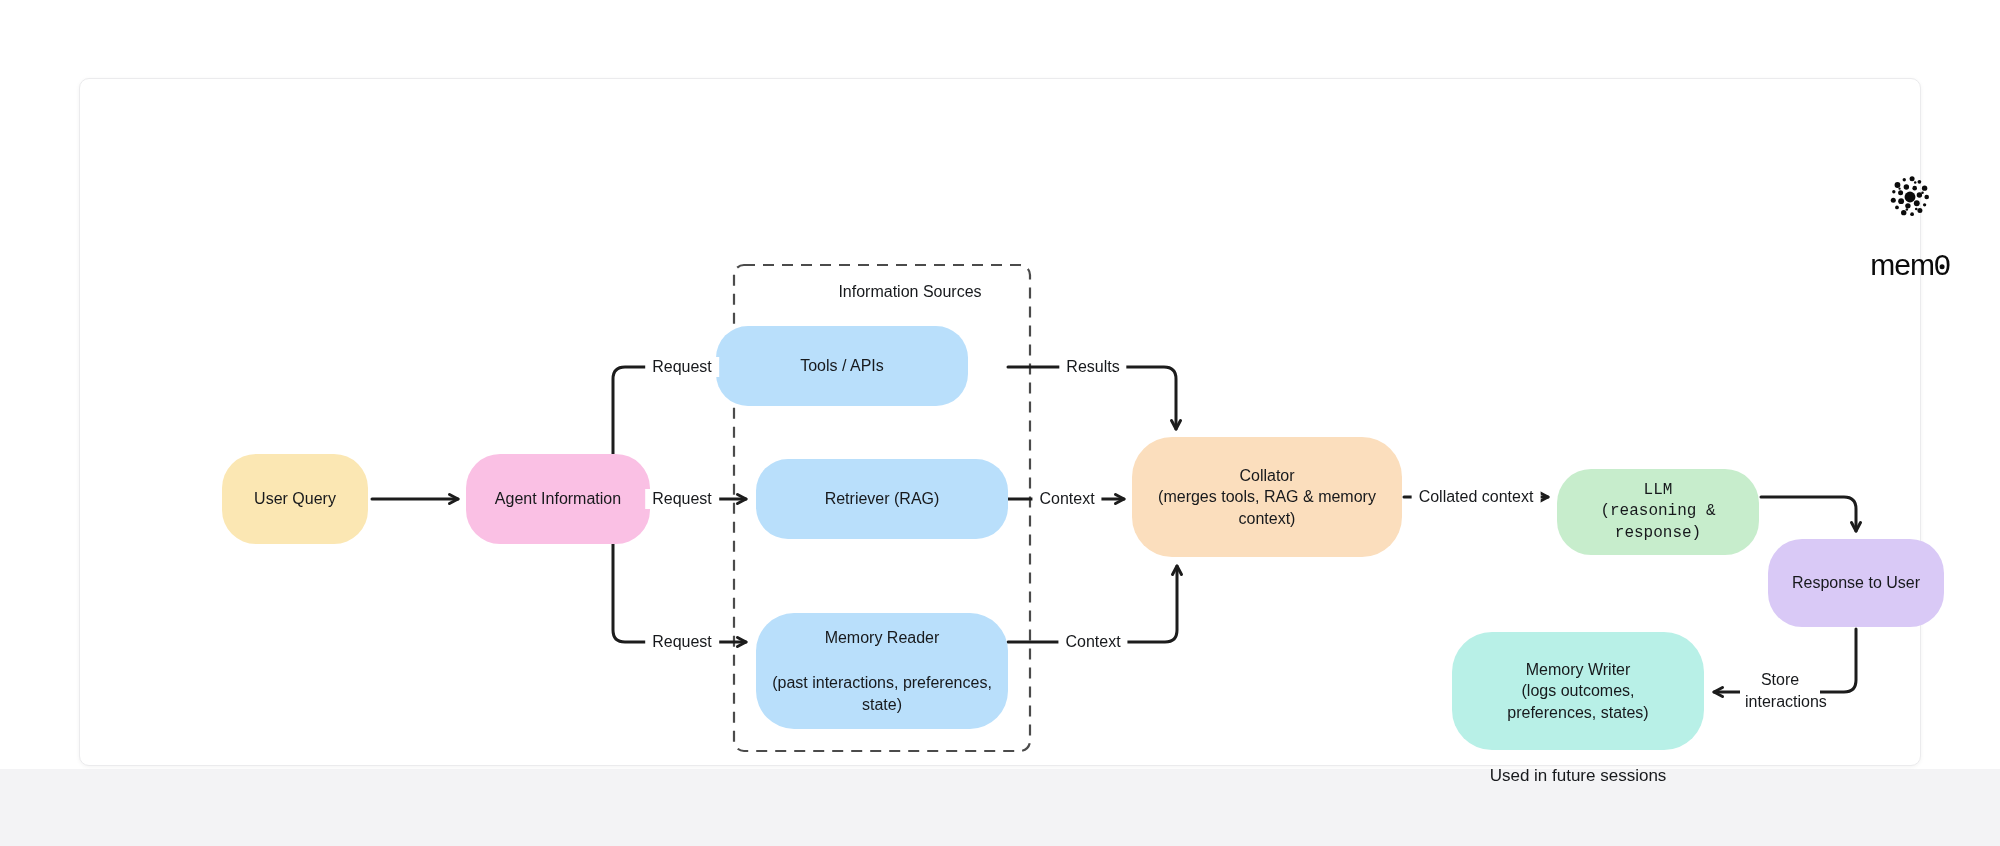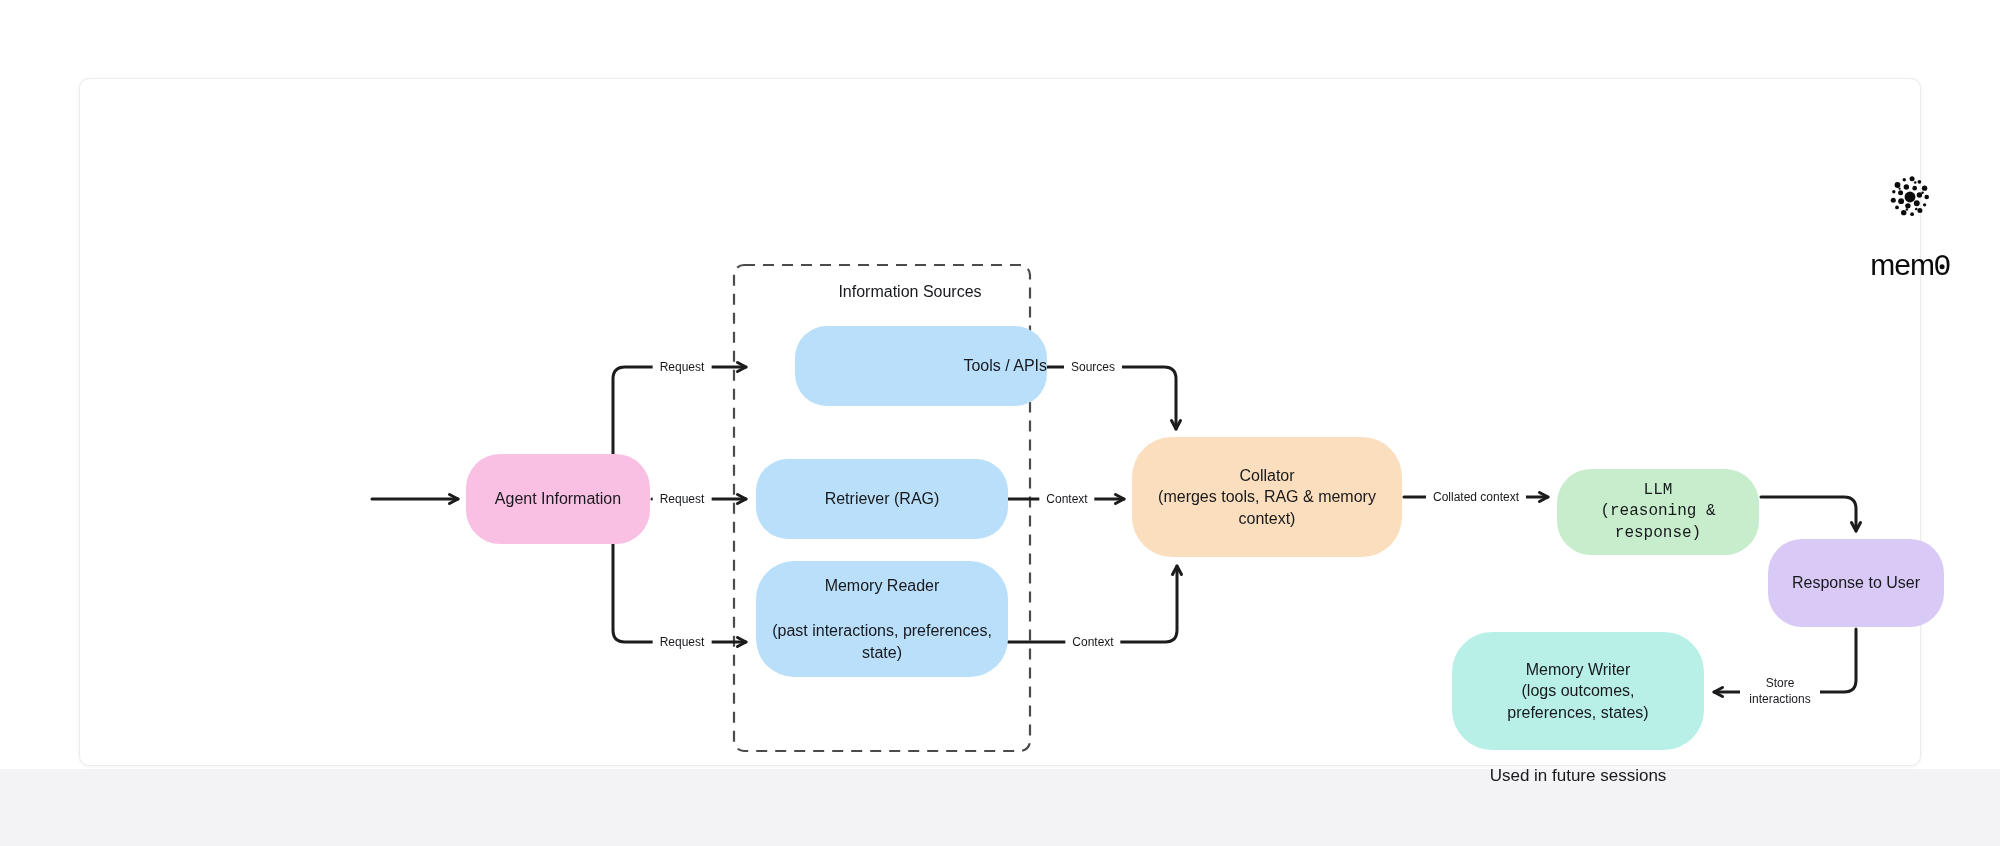--- a/index.html
+++ b/index.html
@@ -51,7 +51,7 @@
   }
   .edge-label{
     position:absolute;z-index:3;transform:translate(-50%,-50%);
-    background:#ffffff;padding:1px 7px;font-size:12px;white-space:nowrap;
+    background:#ffffff;padding:1px 7px;font-size:16px;white-space:nowrap;
     color:var(--c-text,#17191c);
   }
   .edge-label.two-line{white-space:normal;width:70px;text-align:center;line-height:1.35;padding:1px 5px;}

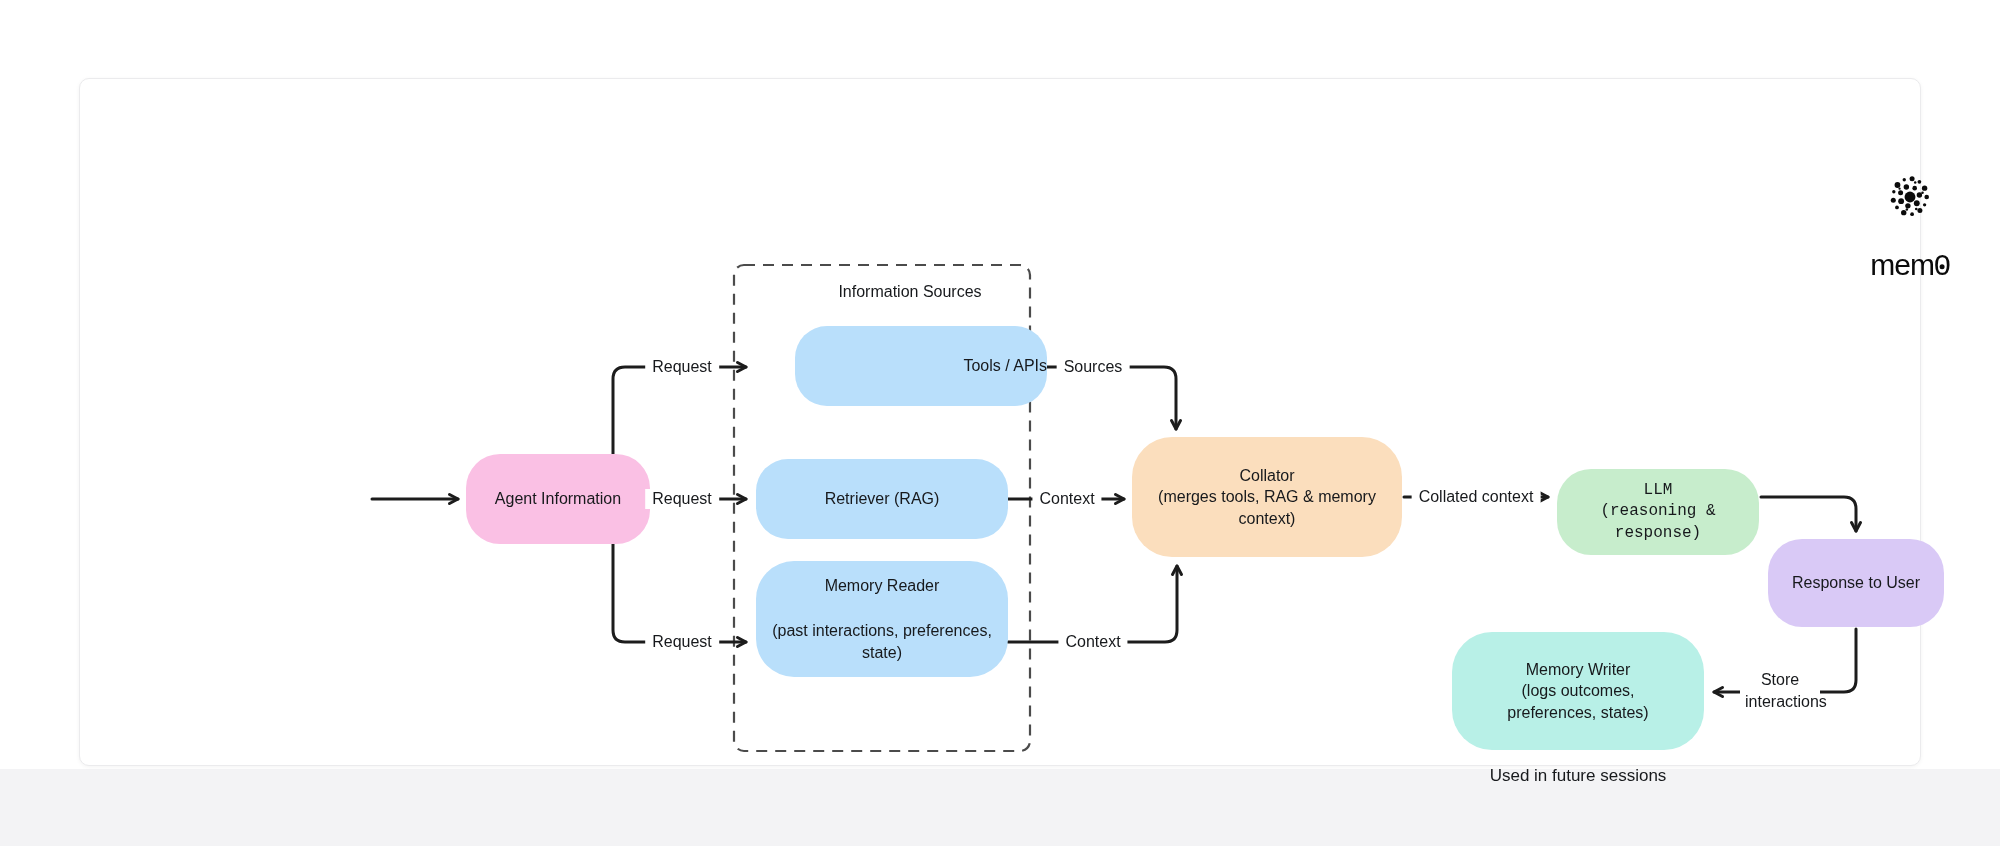--- a/index.html
+++ b/index.html
@@ -34,7 +34,7 @@
   .node .sub{font-size:16px;}
   .node-user-query{left:142px;top:375px;width:146px;height:90px;background:var(--c-user_query,#fbe7b3);}
   .node-agent-orchestrator{left:386px;top:375px;width:184px;height:90px;background:var(--c-agent_orchestrator,#fac0e4);}
-  .node-tools-apis{left:715px;top:247px;width:252px;height:80px;background:var(--c-info_source,#b9dffb);border-radius:32px;align-items:flex-end;}
+  .node-tools-apis{left:636px;top:247px;width:252px;height:80px;background:var(--c-info_source,#b9dffb);border-radius:32px;}
   .node-retriever{left:676px;top:380px;width:252px;height:80px;background:var(--c-info_source,#b9dffb);border-radius:32px;}
   .node-memory-reader{left:676px;top:482px;width:252px;height:116px;background:var(--c-info_source,#b9dffb);border-radius:38px;gap:24px;}
   .node-collator{left:1052px;top:358px;width:270px;height:120px;background:var(--c-collator,#fbdebd);border-radius:40px;}

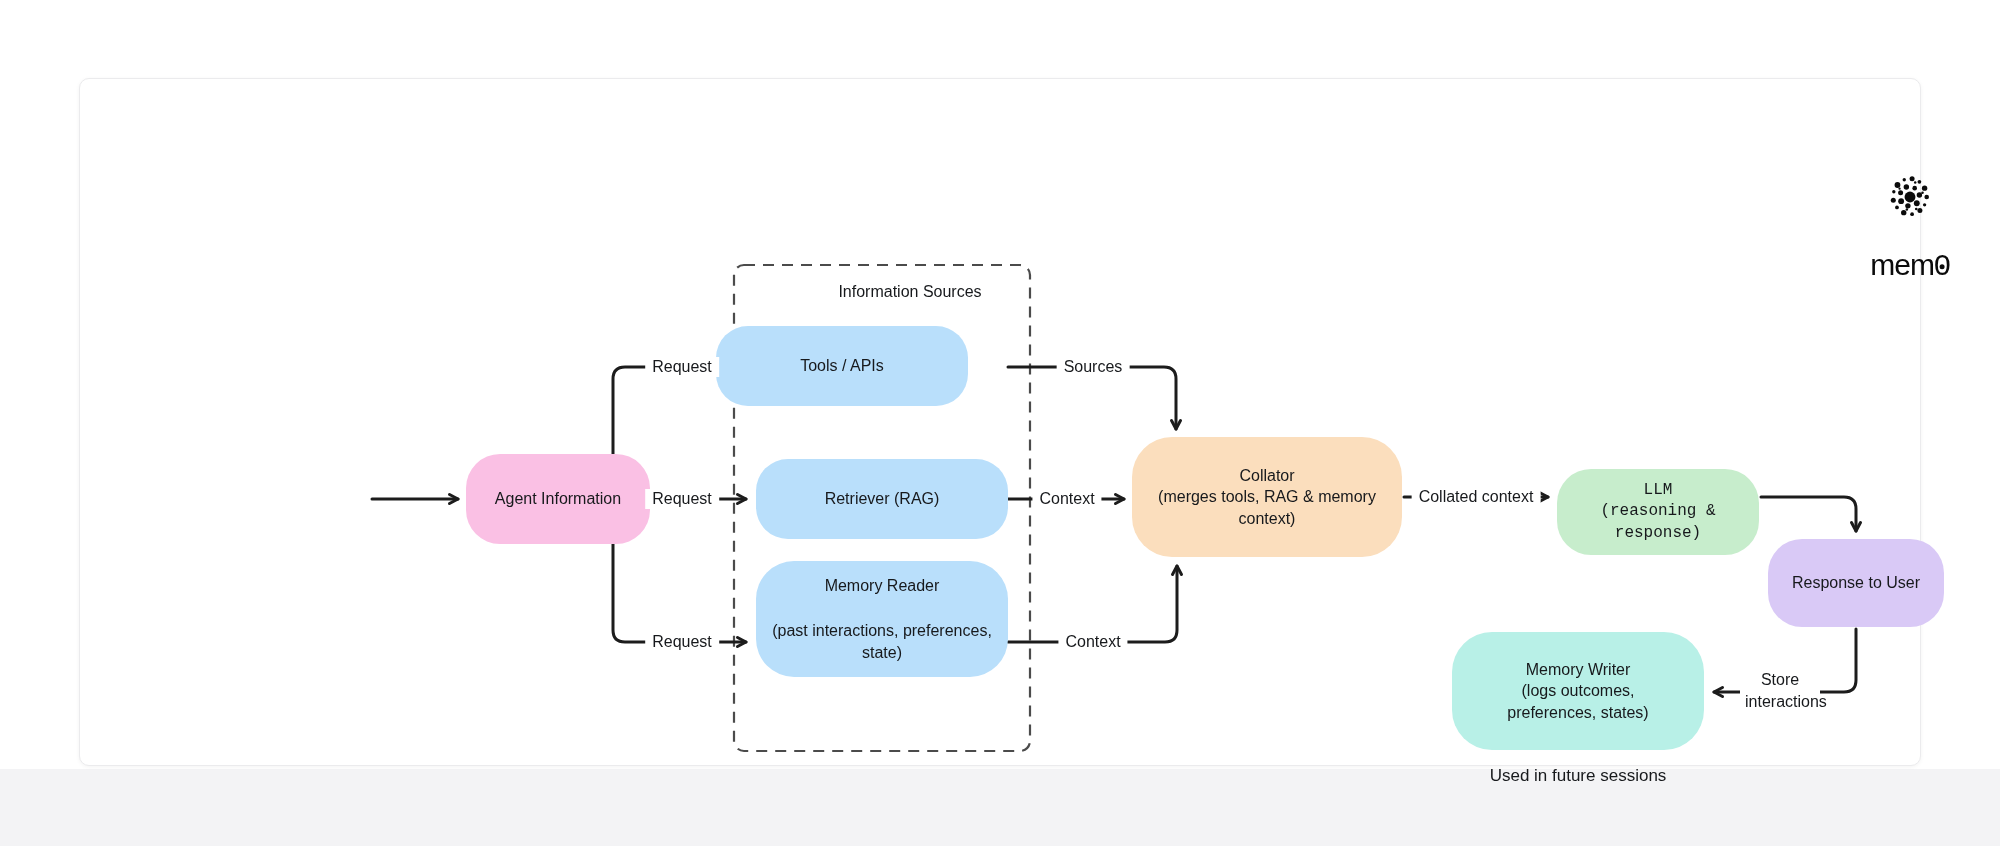--- a/index.html
+++ b/index.html
@@ -142,7 +142,7 @@
   <div class="edge-label" style="left:602px;top:288px;">Request</div>
   <div class="edge-label" style="left:602px;top:420px;">Request</div>
   <div class="edge-label" style="left:602px;top:563px;">Request</div>
-  <div class="edge-label" style="left:1013px;top:288px;">Sources</div>
+  <div class="edge-label" style="left:1013px;top:288px;">Results</div>
   <div class="edge-label" style="left:987px;top:420px;">Context</div>
   <div class="edge-label" style="left:1013px;top:563px;">Context</div>
   <div class="edge-label" style="left:1396px;top:418px;">Collated context</div>

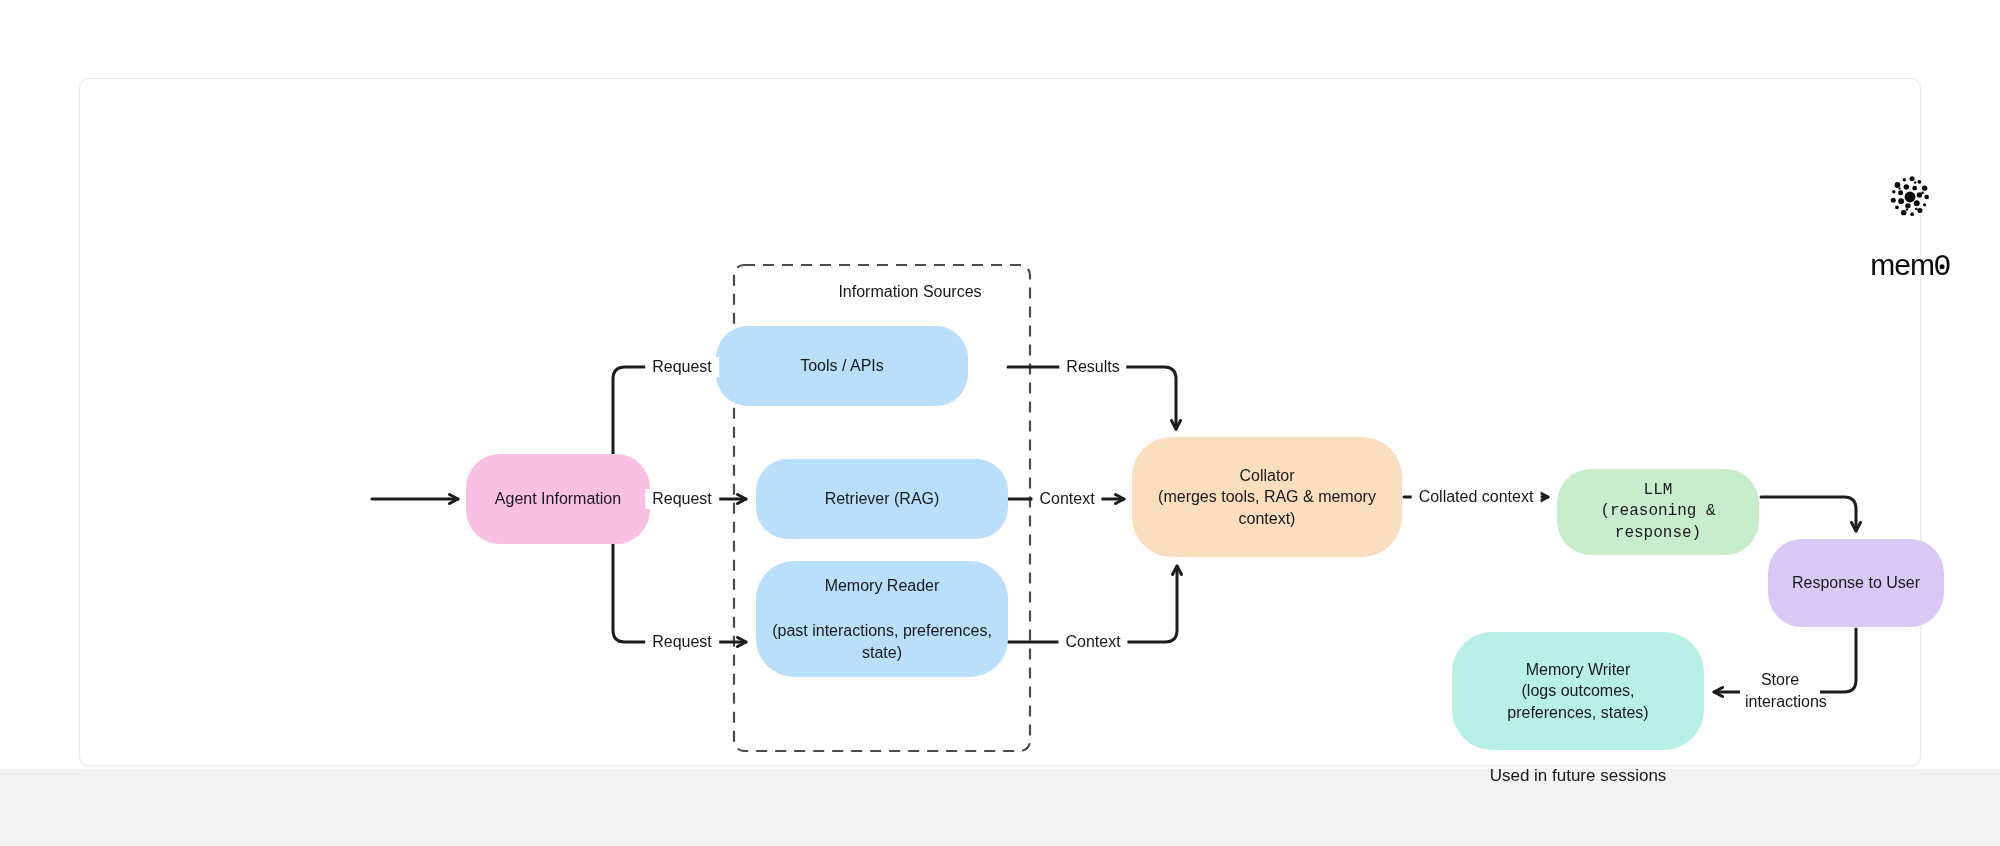--- a/index.html
+++ b/index.html
@@ -102,6 +102,9 @@
 
   <div class="info-title">Information Sources</div>
 
+  <div class="node node-user-query">
+    <div>User Query</div>
+  </div>
 
   <div class="node node-agent-orchestrator">
     <div>Agent Information</div>

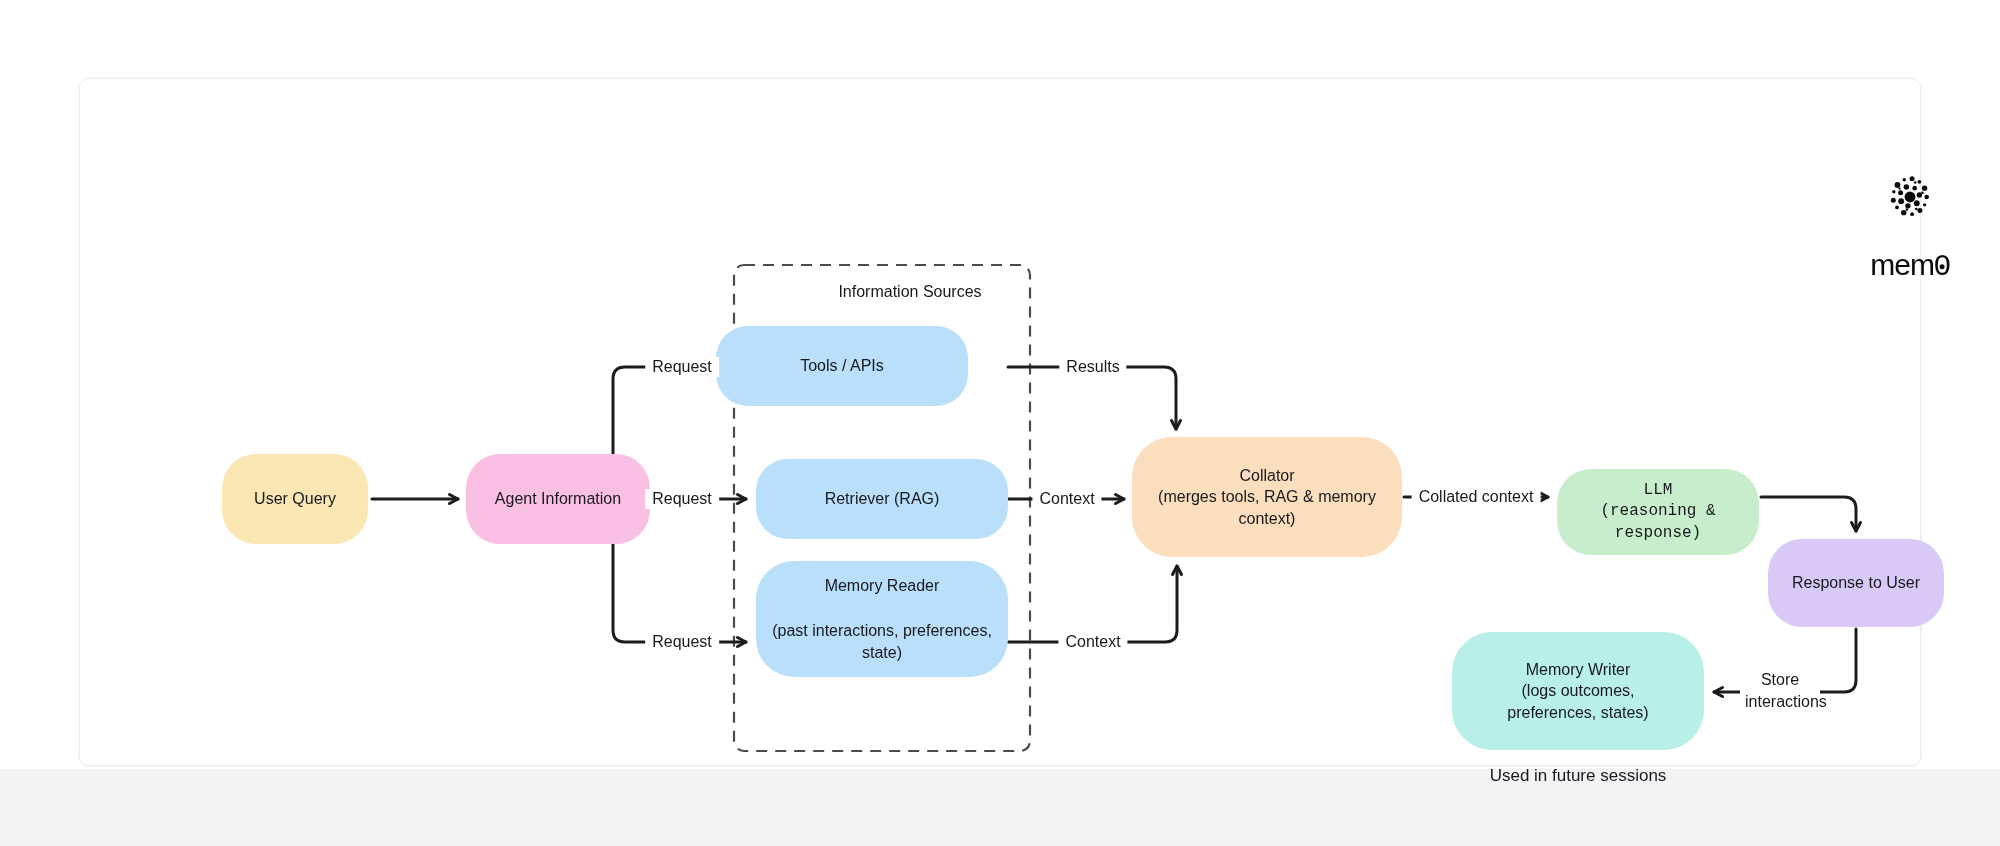--- a/index.html
+++ b/index.html
@@ -36,7 +36,7 @@
   .node-agent-orchestrator{left:386px;top:375px;width:184px;height:90px;background:var(--c-agent_orchestrator,#fac0e4);}
   .node-tools-apis{left:636px;top:247px;width:252px;height:80px;background:var(--c-info_source,#b9dffb);border-radius:32px;}
   .node-retriever{left:676px;top:380px;width:252px;height:80px;background:var(--c-info_source,#b9dffb);border-radius:32px;}
-  .node-memory-reader{left:676px;top:482px;width:252px;height:116px;background:var(--c-info_source,#b9dffb);border-radius:38px;gap:24px;}
+  .node-memory-reader{left:676px;top:534px;width:252px;height:116px;background:var(--c-info_source,#b9dffb);border-radius:38px;gap:24px;}
   .node-collator{left:1052px;top:358px;width:270px;height:120px;background:var(--c-collator,#fbdebd);border-radius:40px;}
   .node-llm{left:1477px;top:390px;width:202px;height:86px;background:var(--c-llm,#c7edcc);font-family:Liberation Mono, monospace;}
   .node-response{left:1688px;top:460px;width:176px;height:88px;background:var(--c-response,#d9c9f6);}

